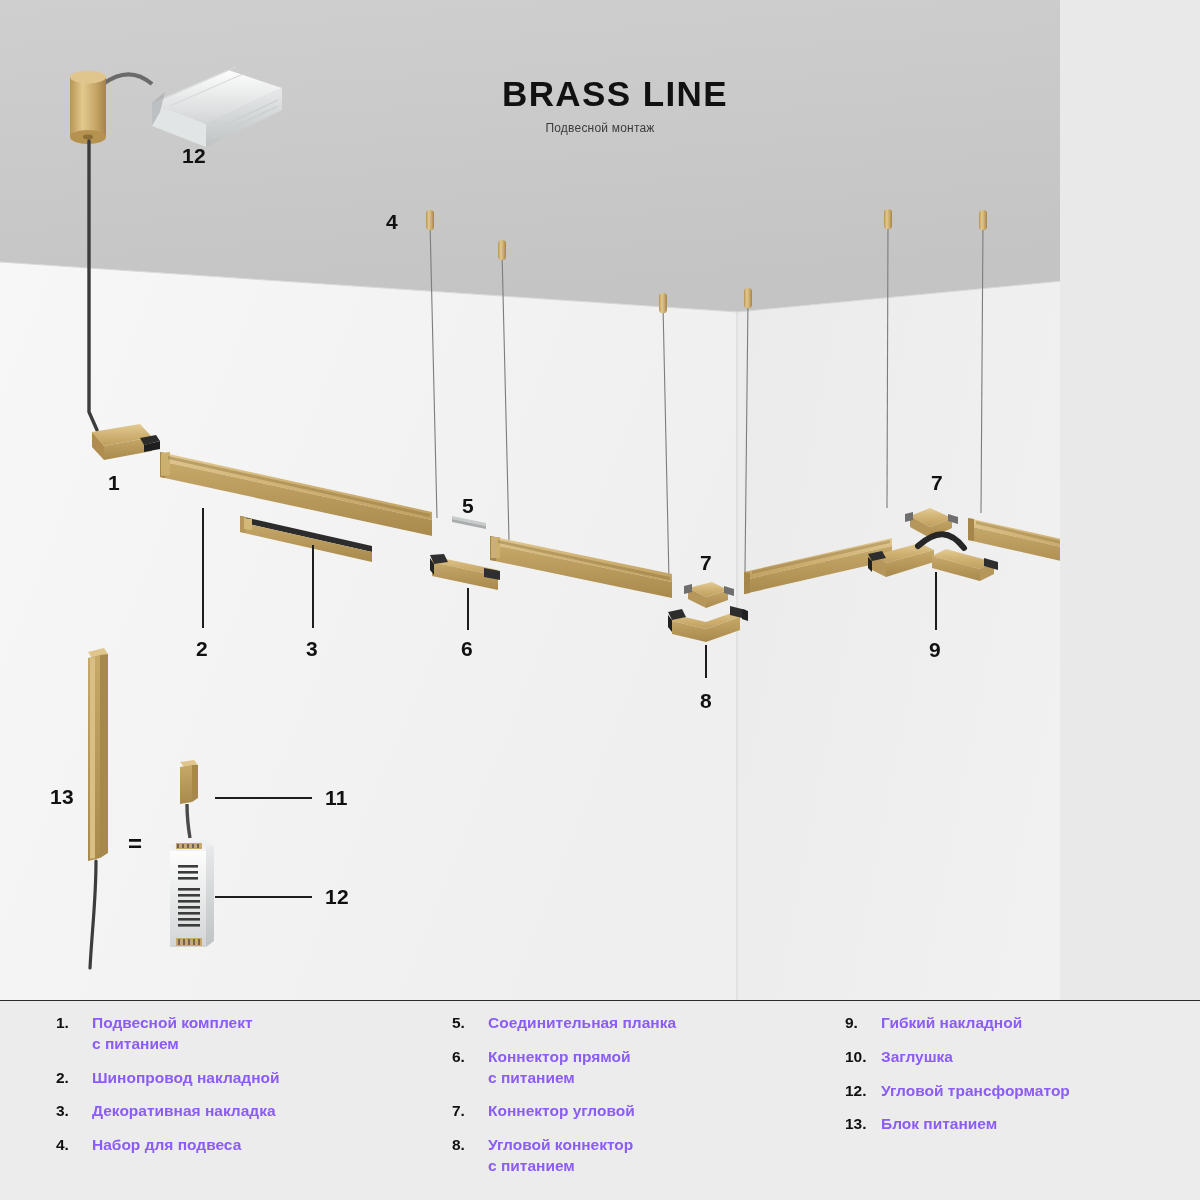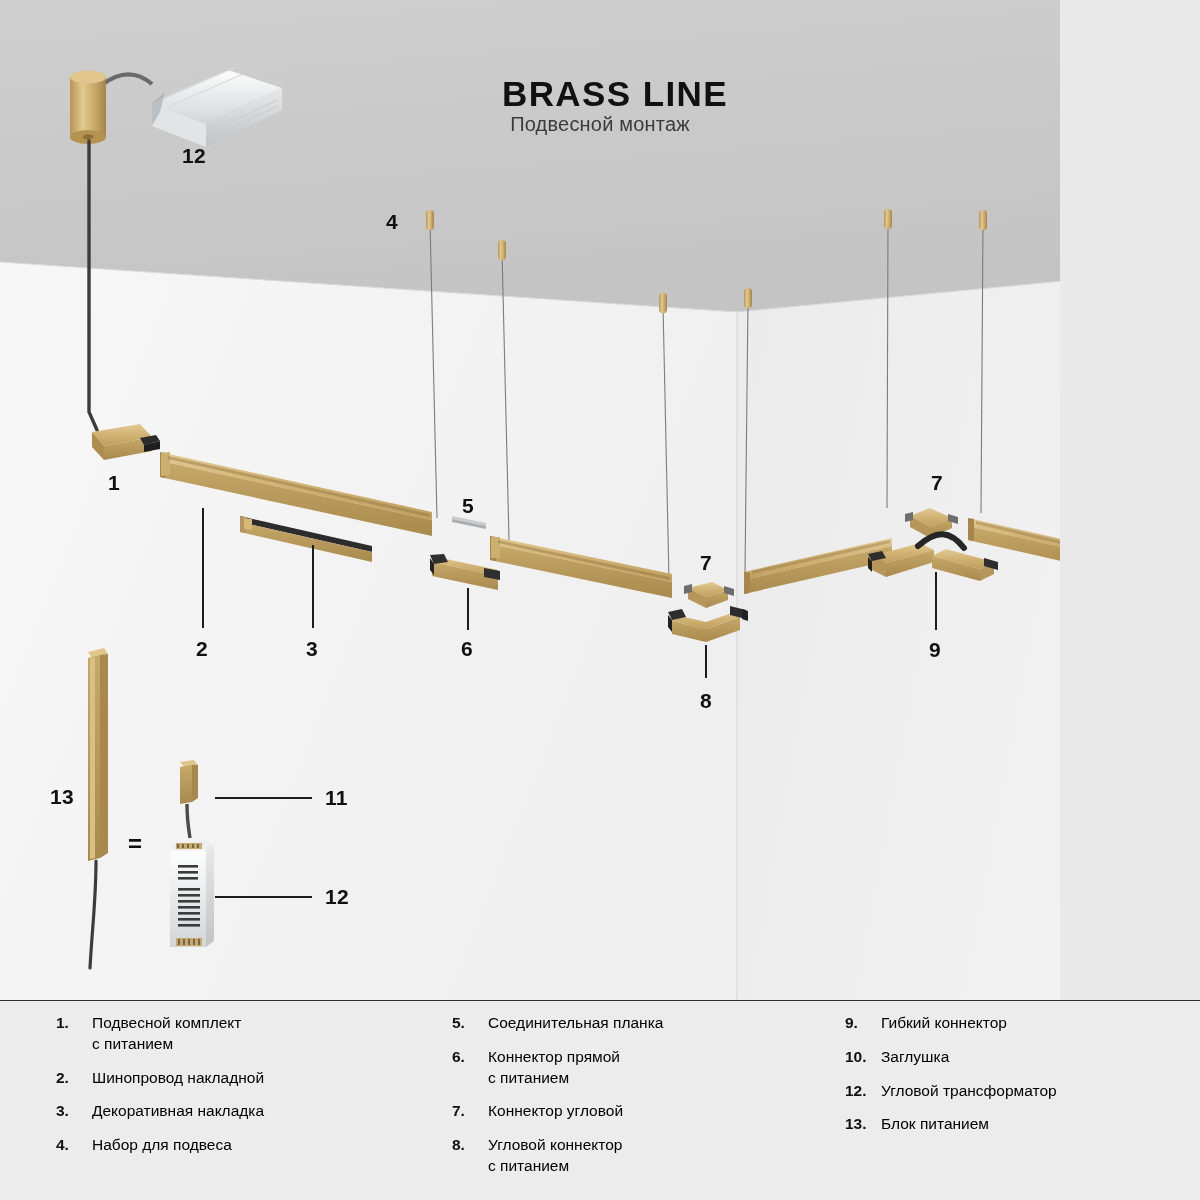--- a/index.html
+++ b/index.html
@@ -32,7 +32,7 @@
     letter-spacing:1.4px;line-height:1.05;padding-left:30px;
   }
   #hdr .s{
-    margin-top:0;font-size:20px;color:#3b3b3b;letter-spacing:.2px;
+    margin-top:8px;font-size:12px;color:#3b3b3b;letter-spacing:.2px;
   }
 
   

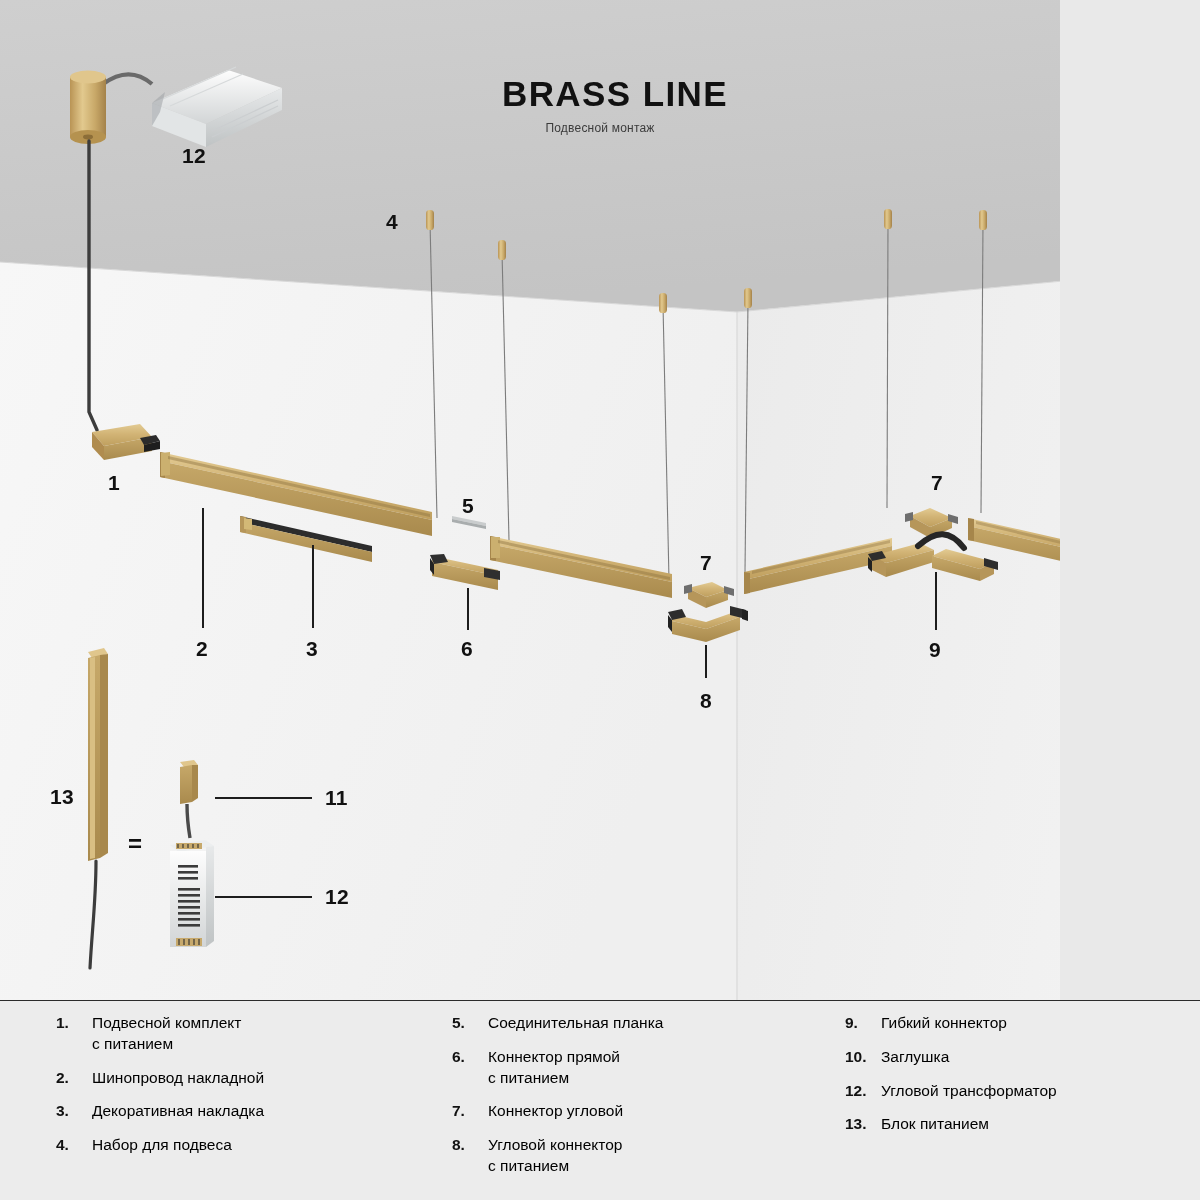--- a/index.html
+++ b/index.html
@@ -55,7 +55,7 @@
     width:36px;flex:0 0 36px;line-height:1.34;
   }
   .ltxt{
-    font-weight:normal;font-size:15.5px;color:#000000;
+    font-weight:bold;font-size:15.5px;color:#8b5cf6;
     line-height:1.34;white-space:pre-line;
   }
 </style>

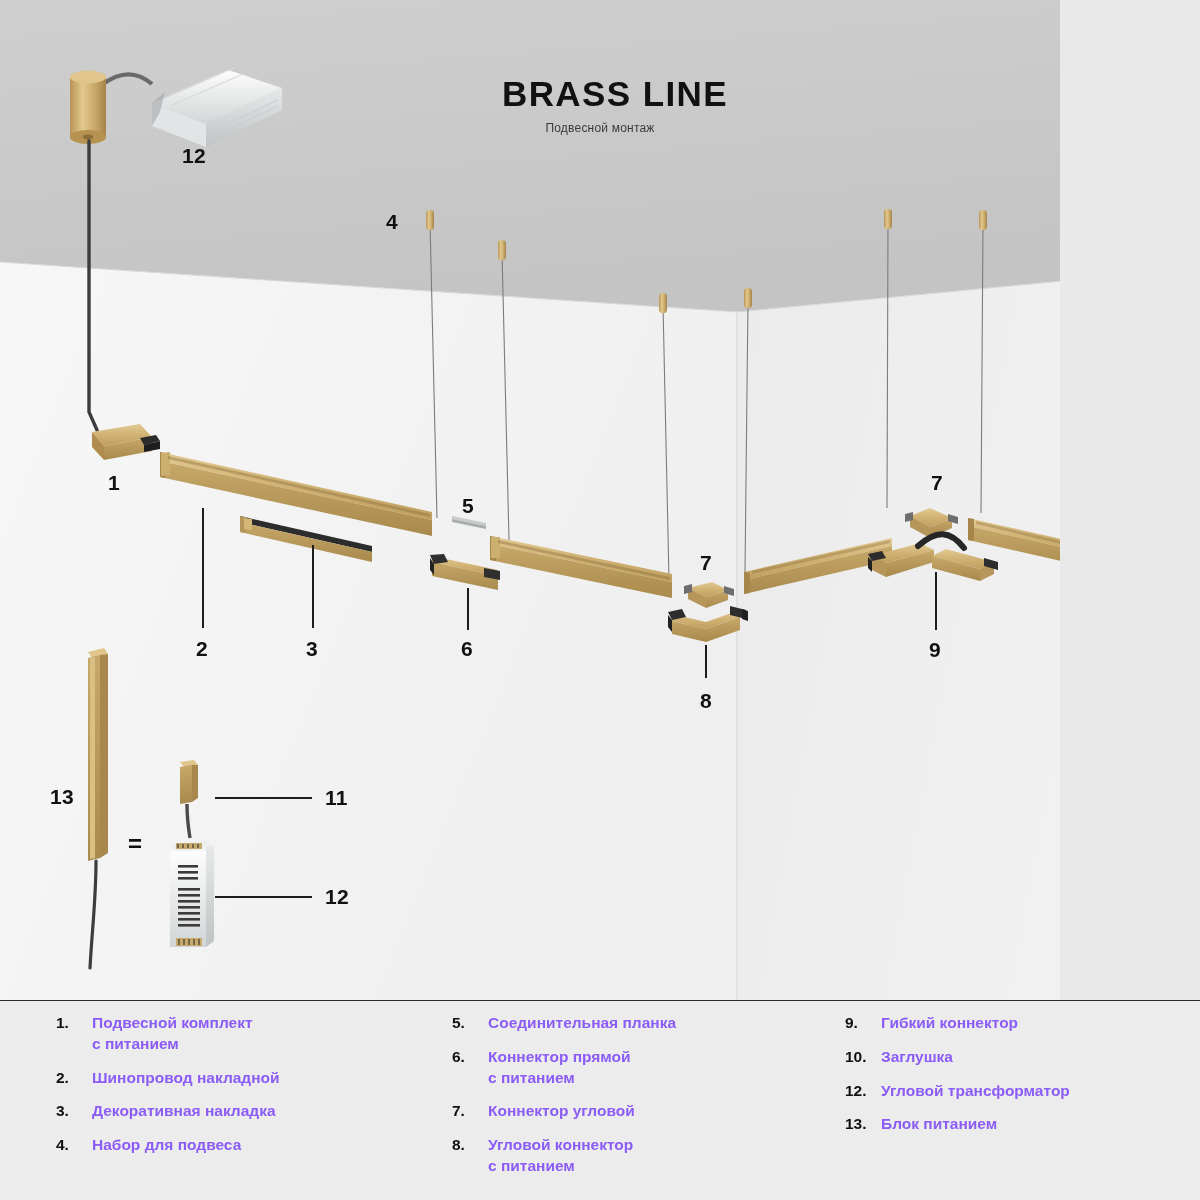--- a/index.html
+++ b/index.html
@@ -416,7 +416,7 @@
       <div class="lcol c3">
         <div class="lrow">
           <span class="lnum">9.</span>
-          <span class="ltxt">Гибкий коннектор</span>
+          <span class="ltxt">Гибкий накладной</span>
         </div>
         <div class="lrow">
           <span class="lnum">10.</span>

